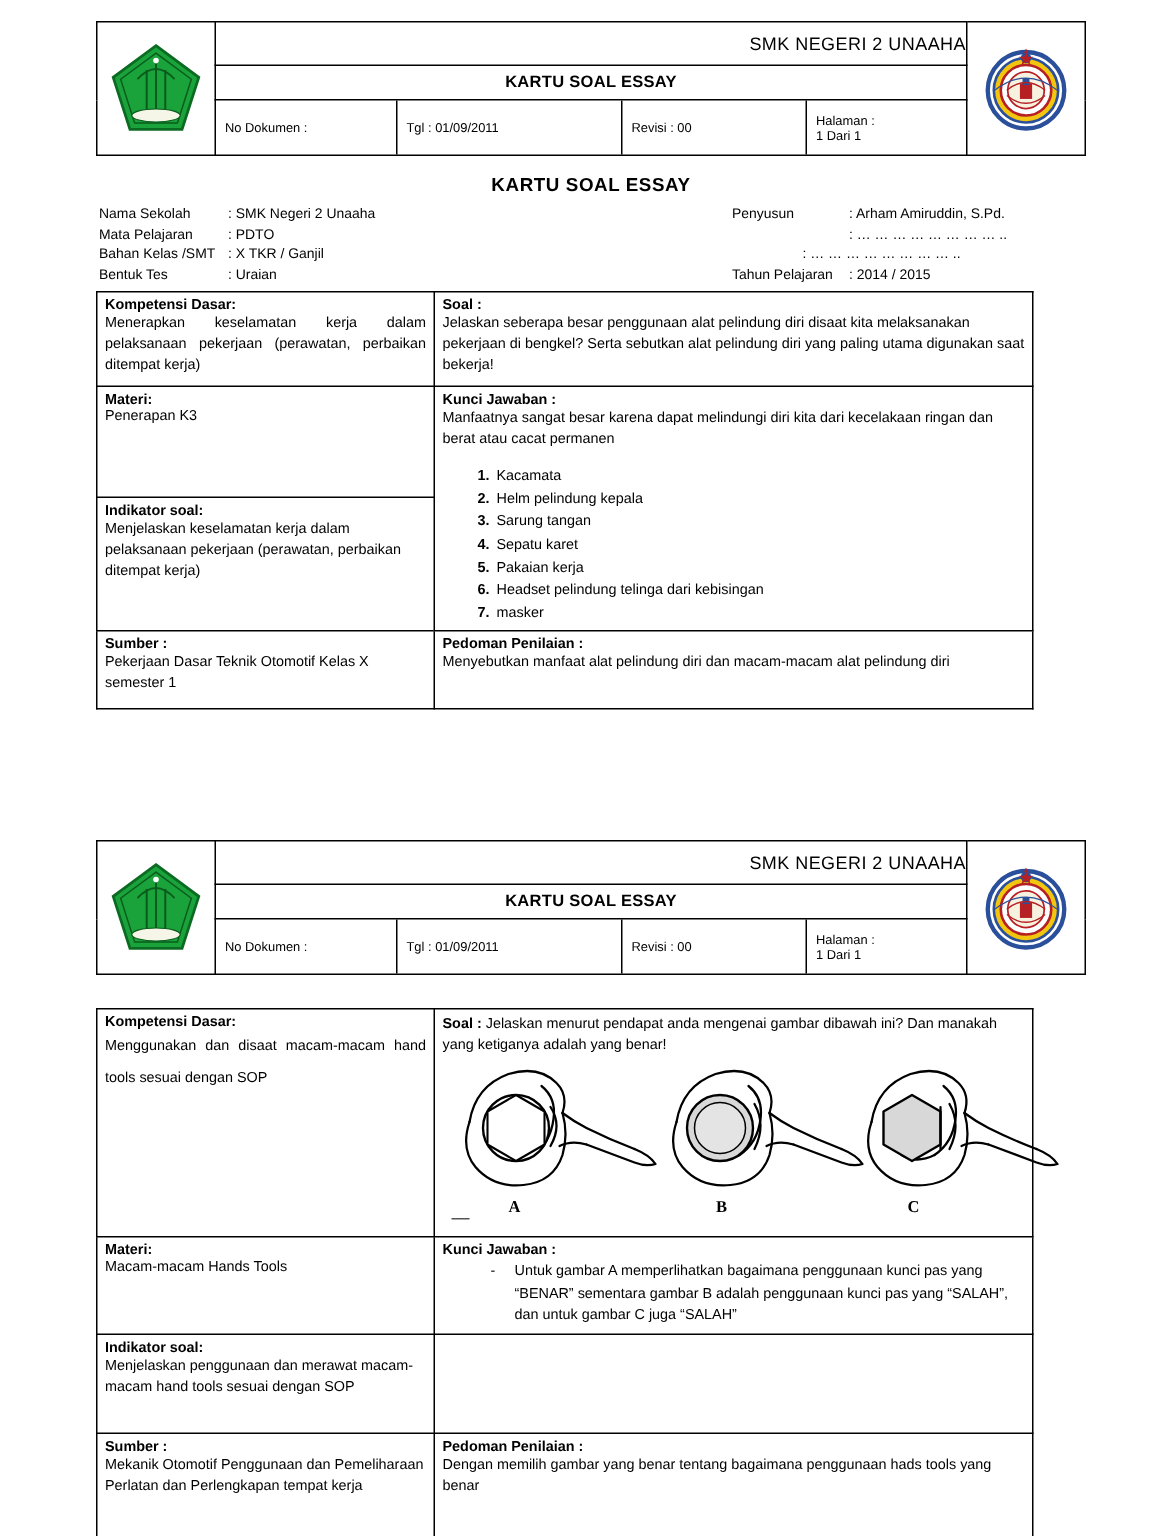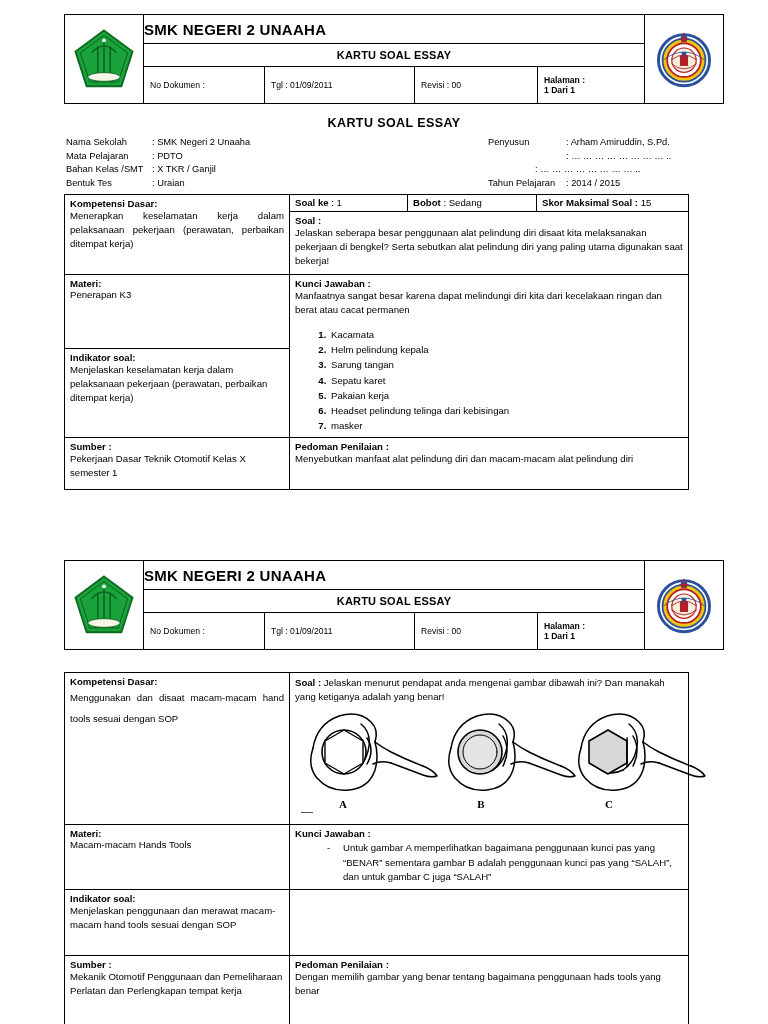--- a/index.html
+++ b/index.html
@@ -26,8 +26,8 @@
   .kop .logo-cell{width:78px;height:86px;text-align:center;}
   .kop .right-logo-cell{width:78px;text-align:center;}
   .title-cell{
-    text-align:left;
-    font-size:15px;font-weight:bold;
+    text-align:right;
+    font-size:12px;font-weight:normal;
     letter-spacing:.3px;
     height:28px;
   }

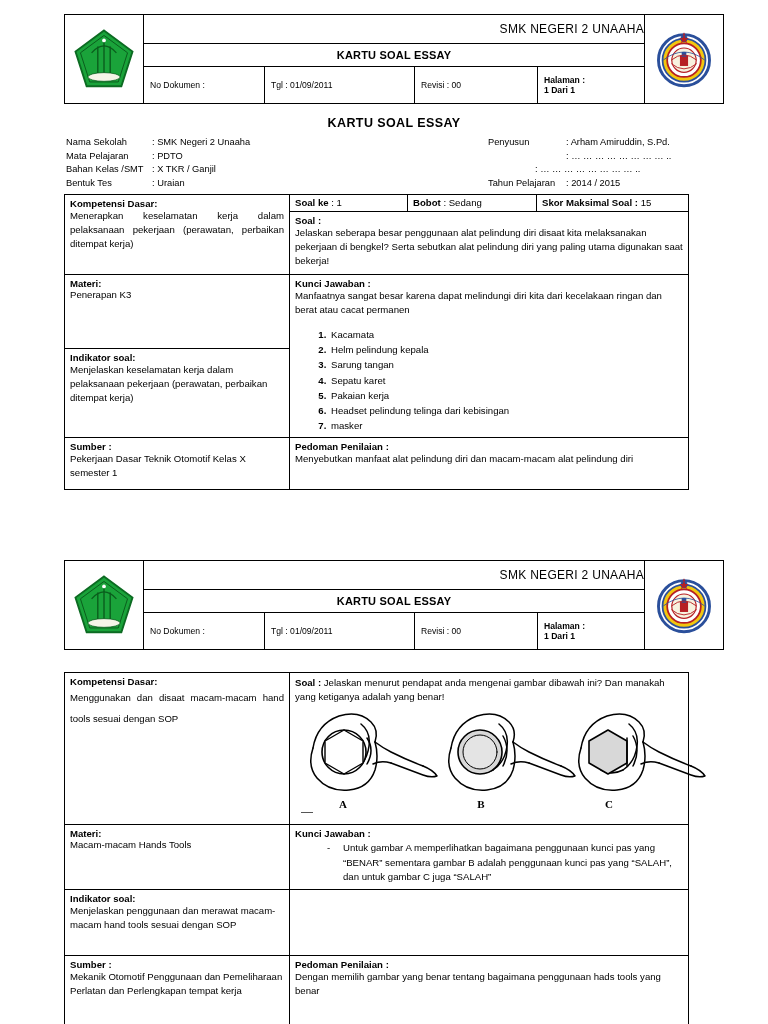--- a/index.html
+++ b/index.html
@@ -46,7 +46,7 @@
     vertical-align:middle;
     margin-left:40px;
   }
-  .meta-tbl td:last-child{border-right:none;font-weight:bold;}
+  .meta-tbl td:last-child{border-right:none;}
   .m-c1{width:108px;}
   .m-c2{width:137px;}
   .m-c3{width:110px;}

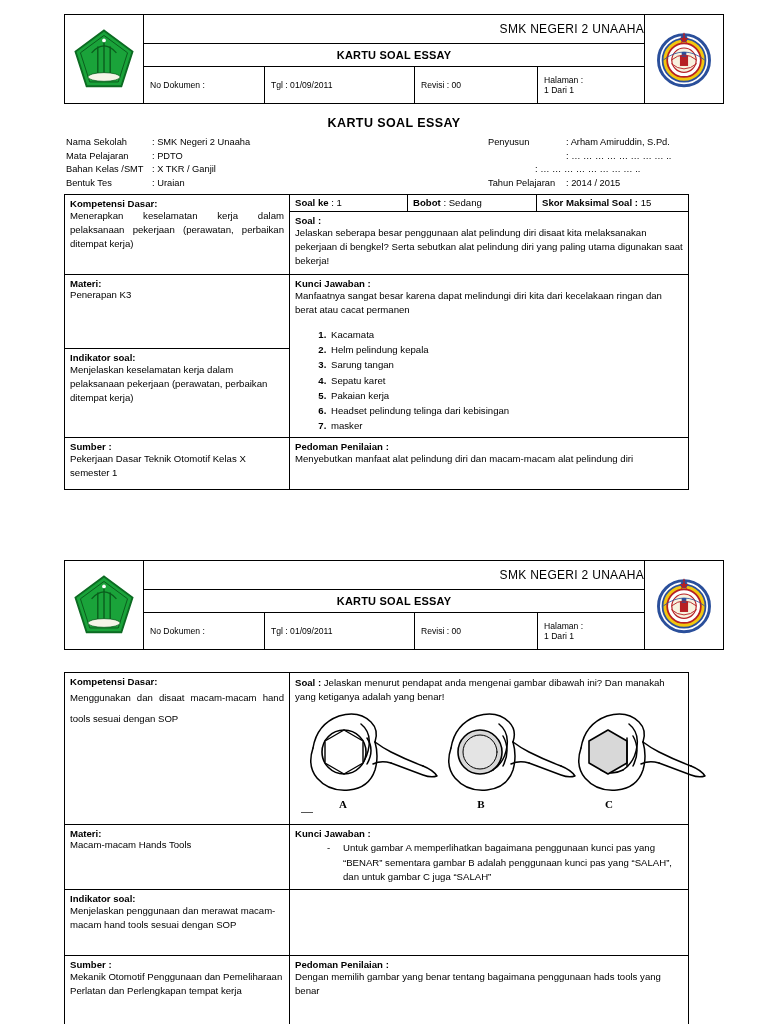--- a/index.html
+++ b/index.html
@@ -232,15 +232,6 @@
           <span class="just lh" style="display:block">Menerapkan keselamatan kerja dalam pelaksanaan pekerjaan (perawatan, perbaikan ditempat kerja)</span>
         </td>
         <td class="nested">
-          <table class="sub-tbl nest-row-top">
-            <tbody>
-                  <tr>
-              <td class="s-c1"><b>Soal ke</b> <span>: 1</span></td>
-              <td class="s-c2"><b>Bobot</b> <span>: Sedang</span></td>
-              <td><b>Skor Maksimal Soal :</b> <span>15</span></td>
-            </tr>
-          </tbody>
-              </table>
           <div style="padding:3px 5px 6px 5px;">
             <span class="lbl">Soal :</span>
             <span class="lh" style="display:block">Jelaskan seberapa besar penggunaan alat pelindung diri disaat kita melaksanakan pekerjaan di bengkel? Serta sebutkan alat pelindung diri yang paling utama digunakan saat bekerja!</span>

